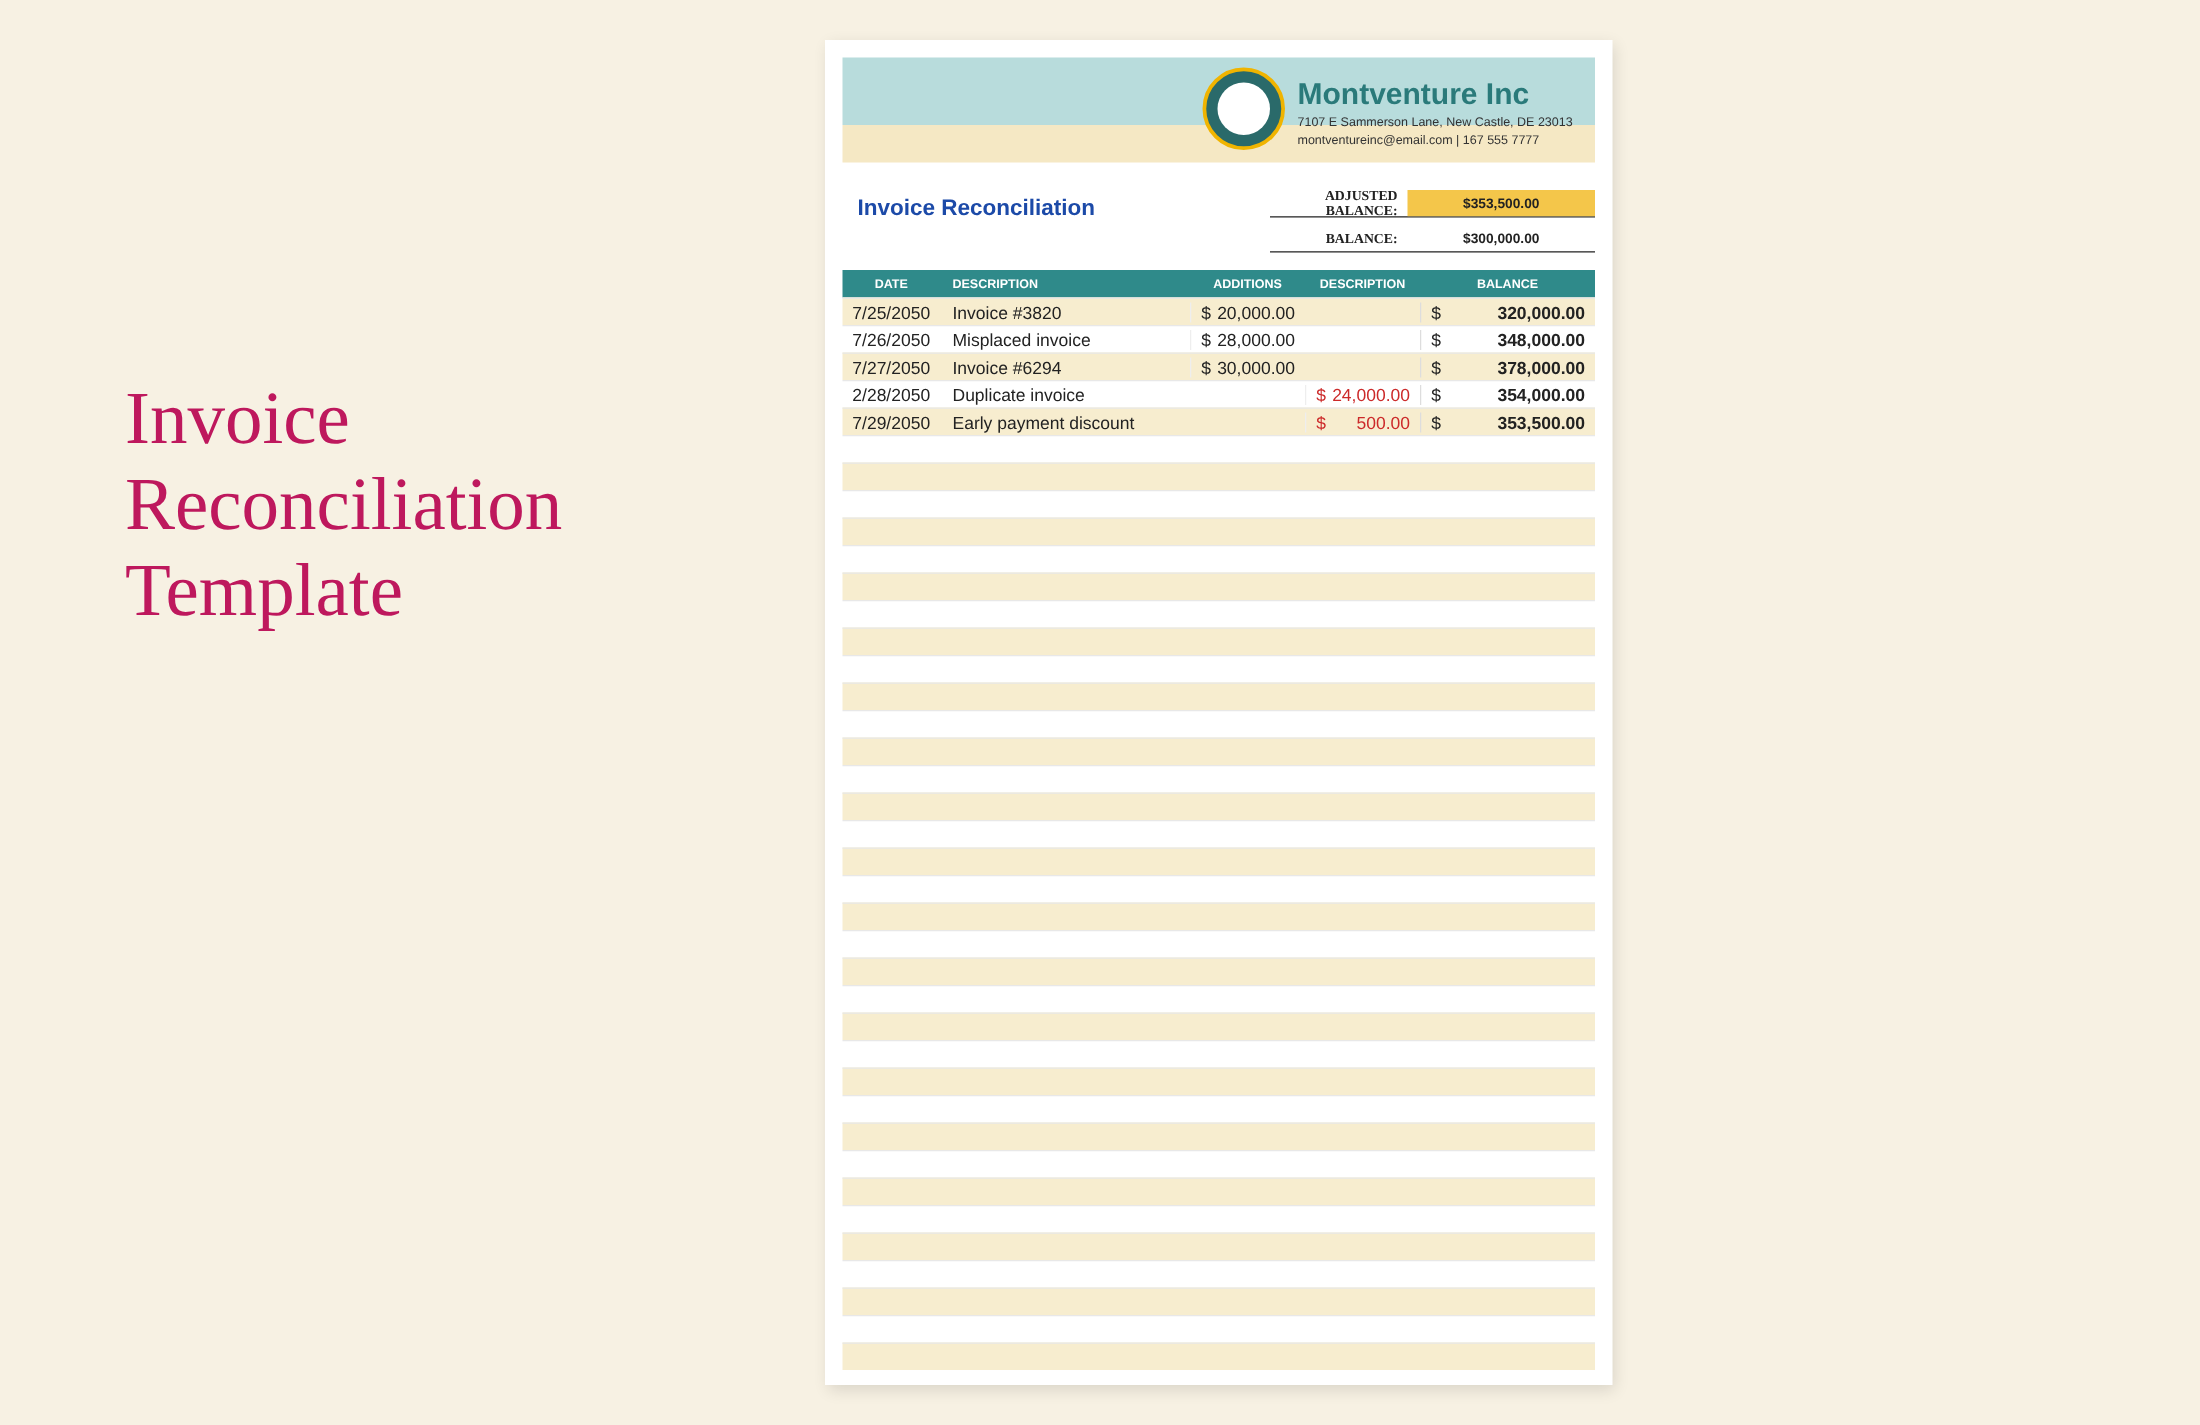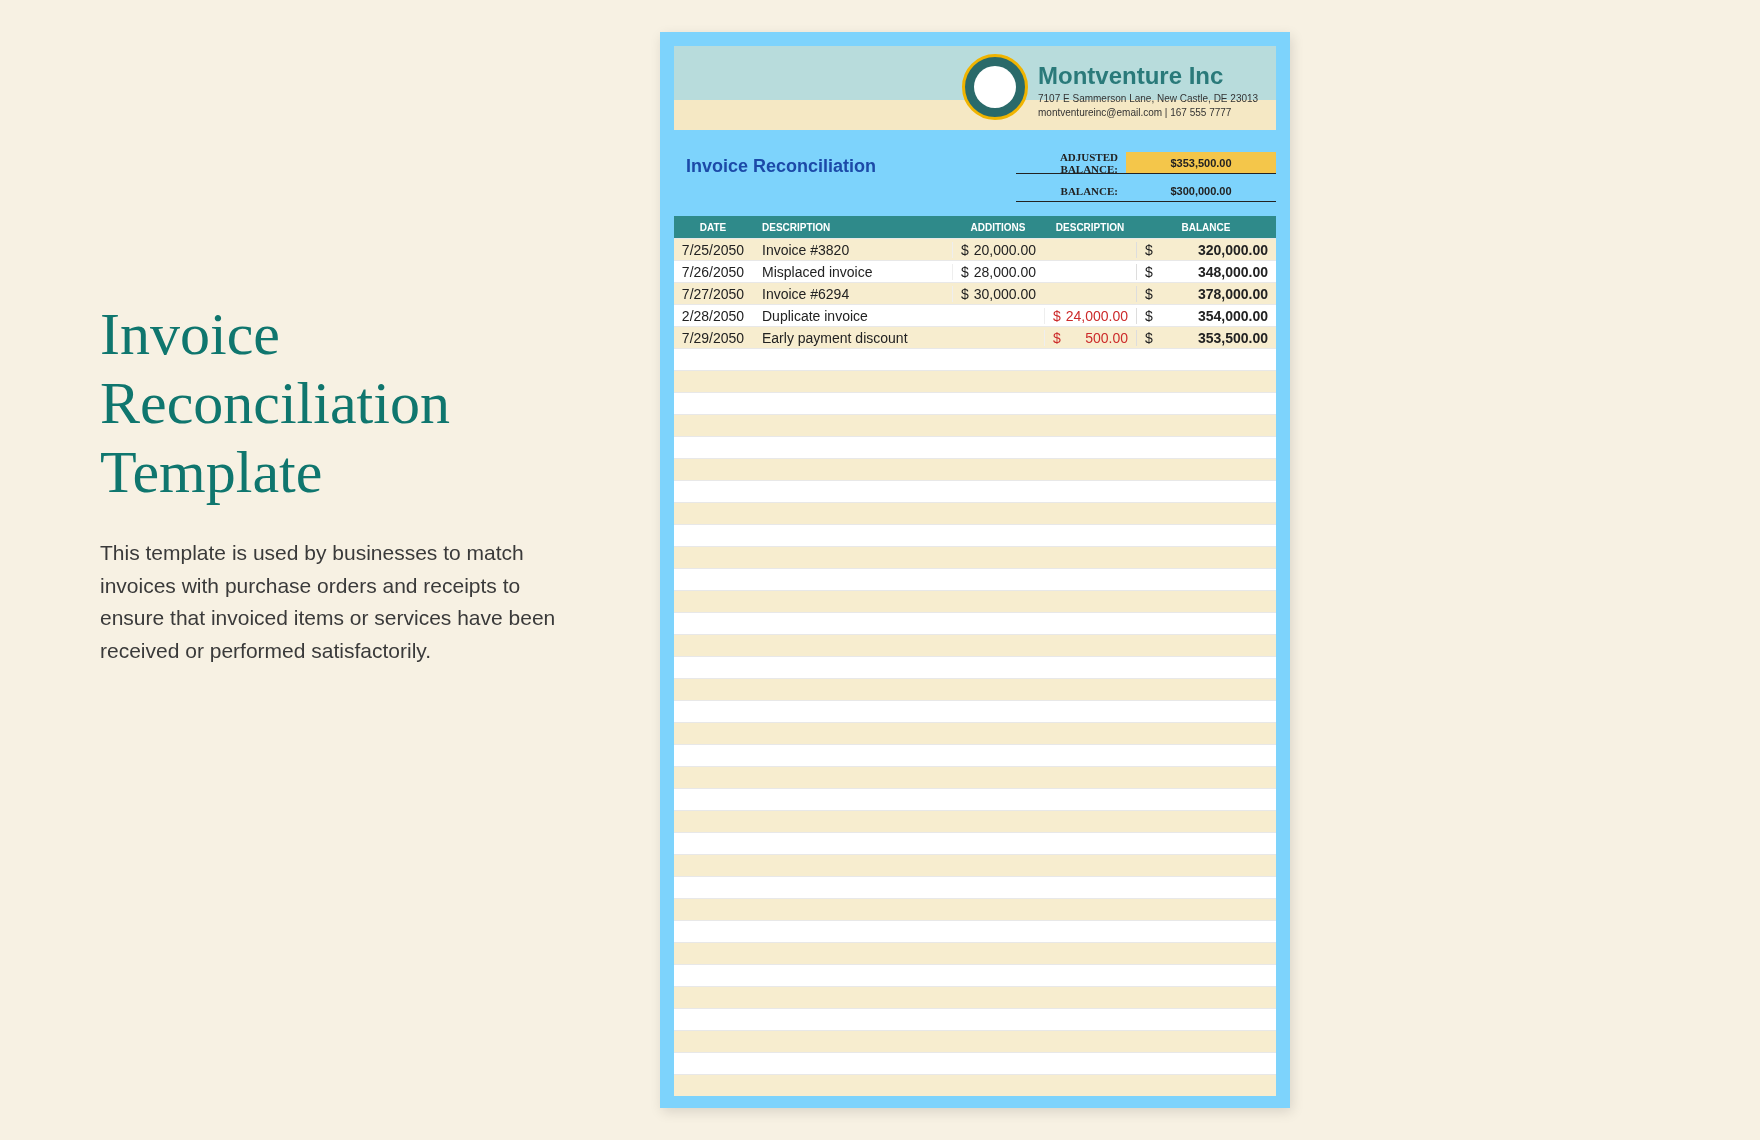--- a/index.html
+++ b/index.html
@@ -38,7 +38,7 @@
     top: 32px;
     width: 630px;
     height: 1076px;
-    background: #7dd3fc;
+    background: #ffffff;
     box-shadow: 2px 4px 12px rgba(0,0,0,0.12);
   }
 

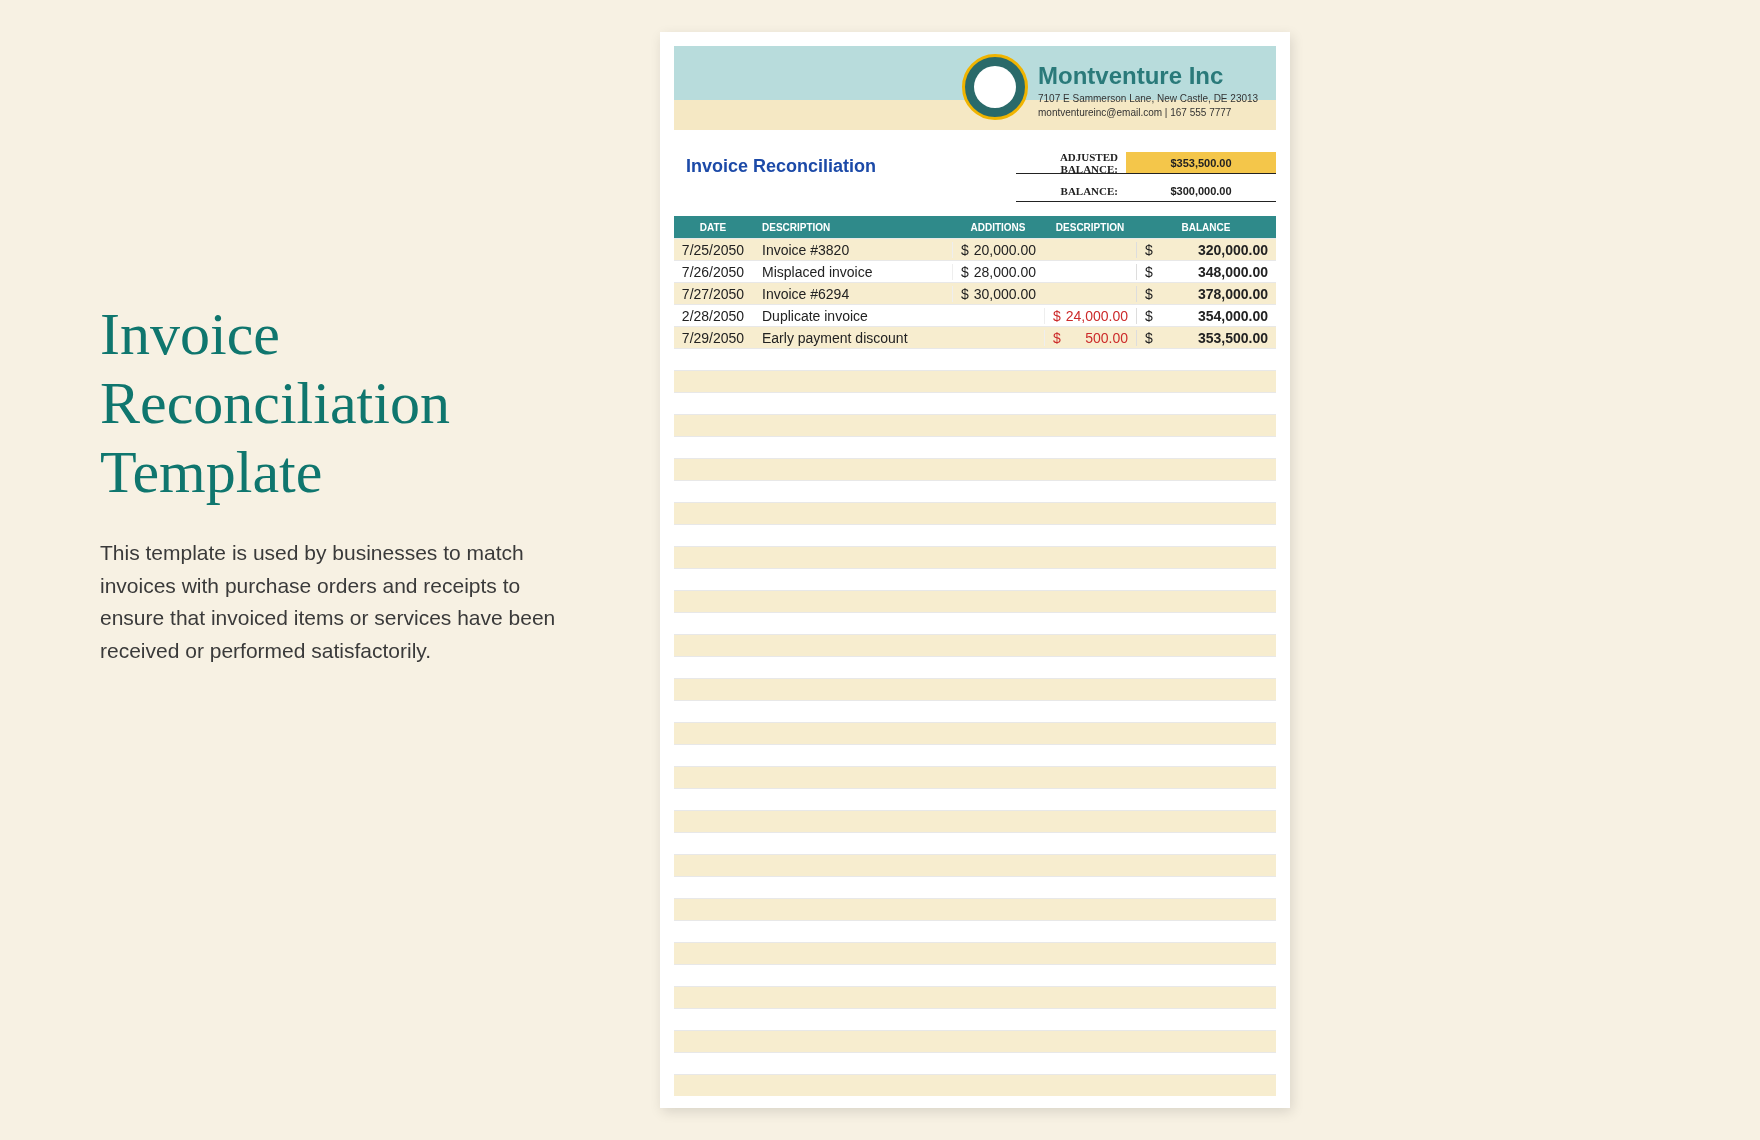--- a/index.html
+++ b/index.html
@@ -22,7 +22,7 @@
     font-weight: 400;
     font-size: 60px;
     line-height: 1.15;
-    color: #0f766e;
+    color: #be185d;
     margin-bottom: 30px;
   }
   .left p {

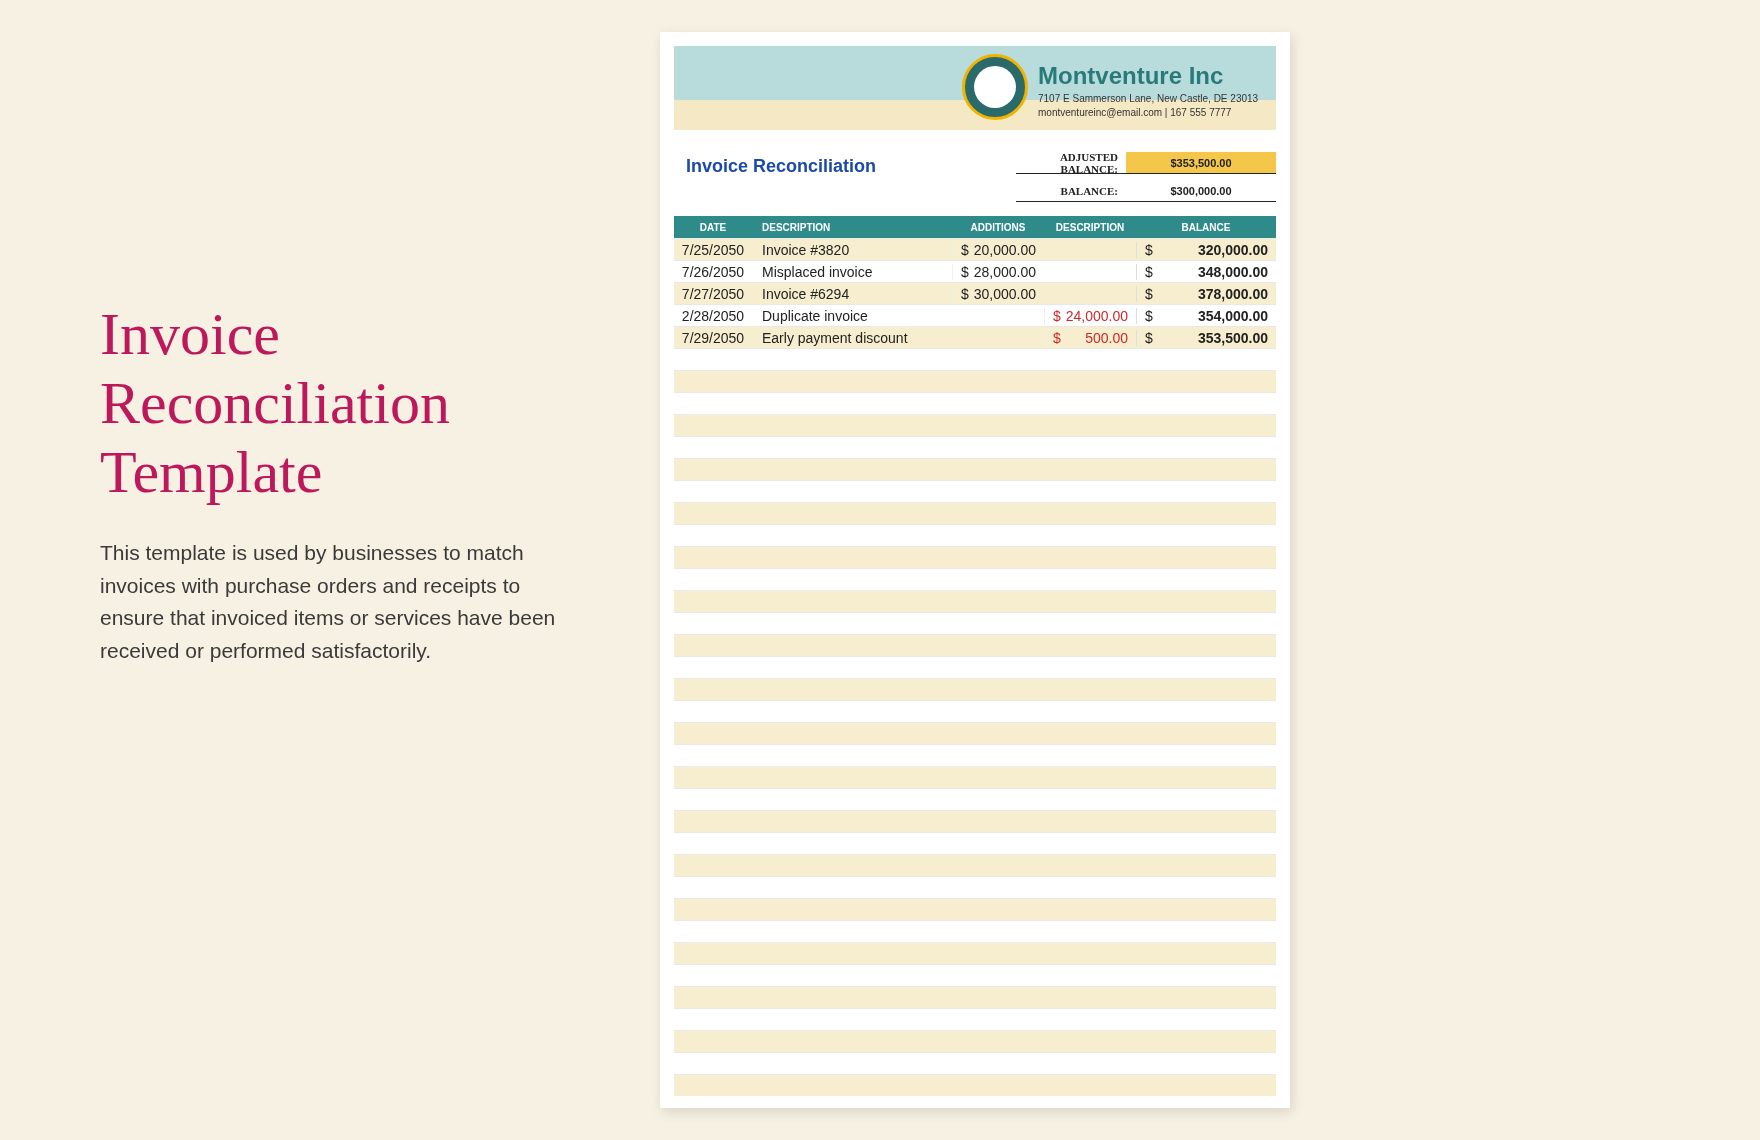--- a/index.html
+++ b/index.html
@@ -180,7 +180,6 @@
 
 <div class="left">
   <h1>Invoice Reconciliation Template</h1>
-  <p>This template is used by businesses to match invoices with purchase orders and receipts to ensure that invoiced items or services have been received or performed satisfactorily.</p>
 </div>
 
 <div class="sheet">

